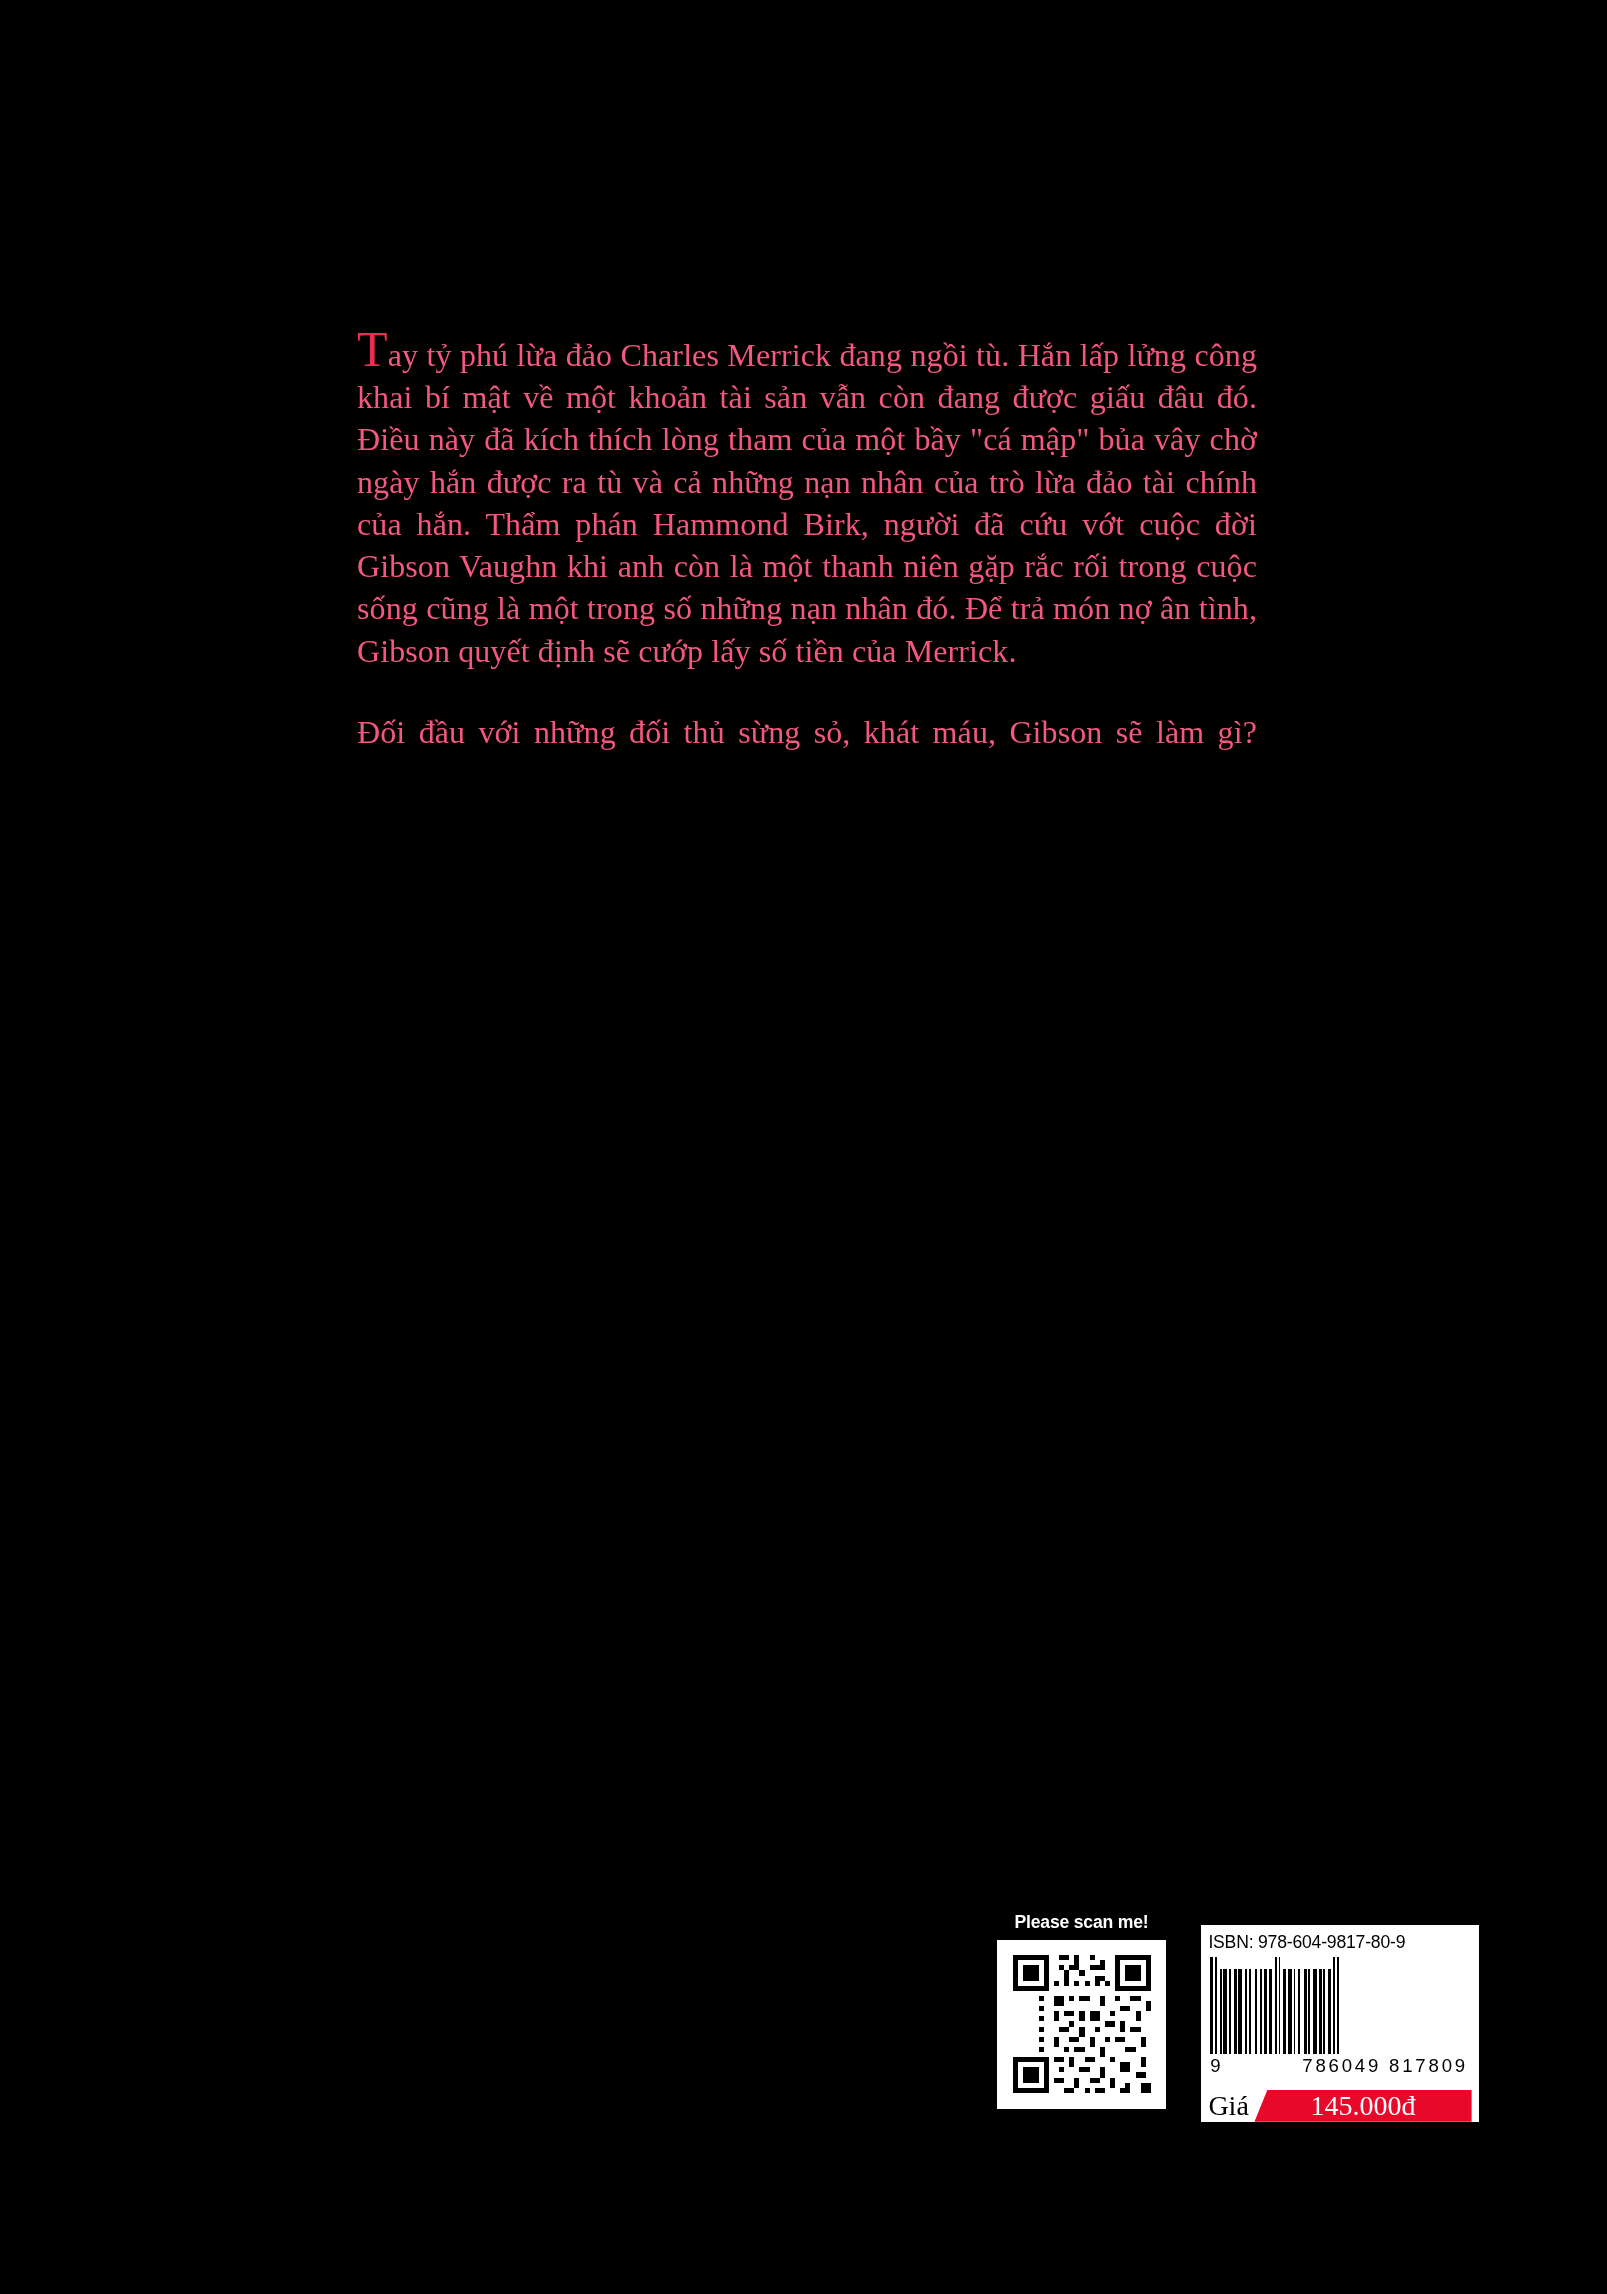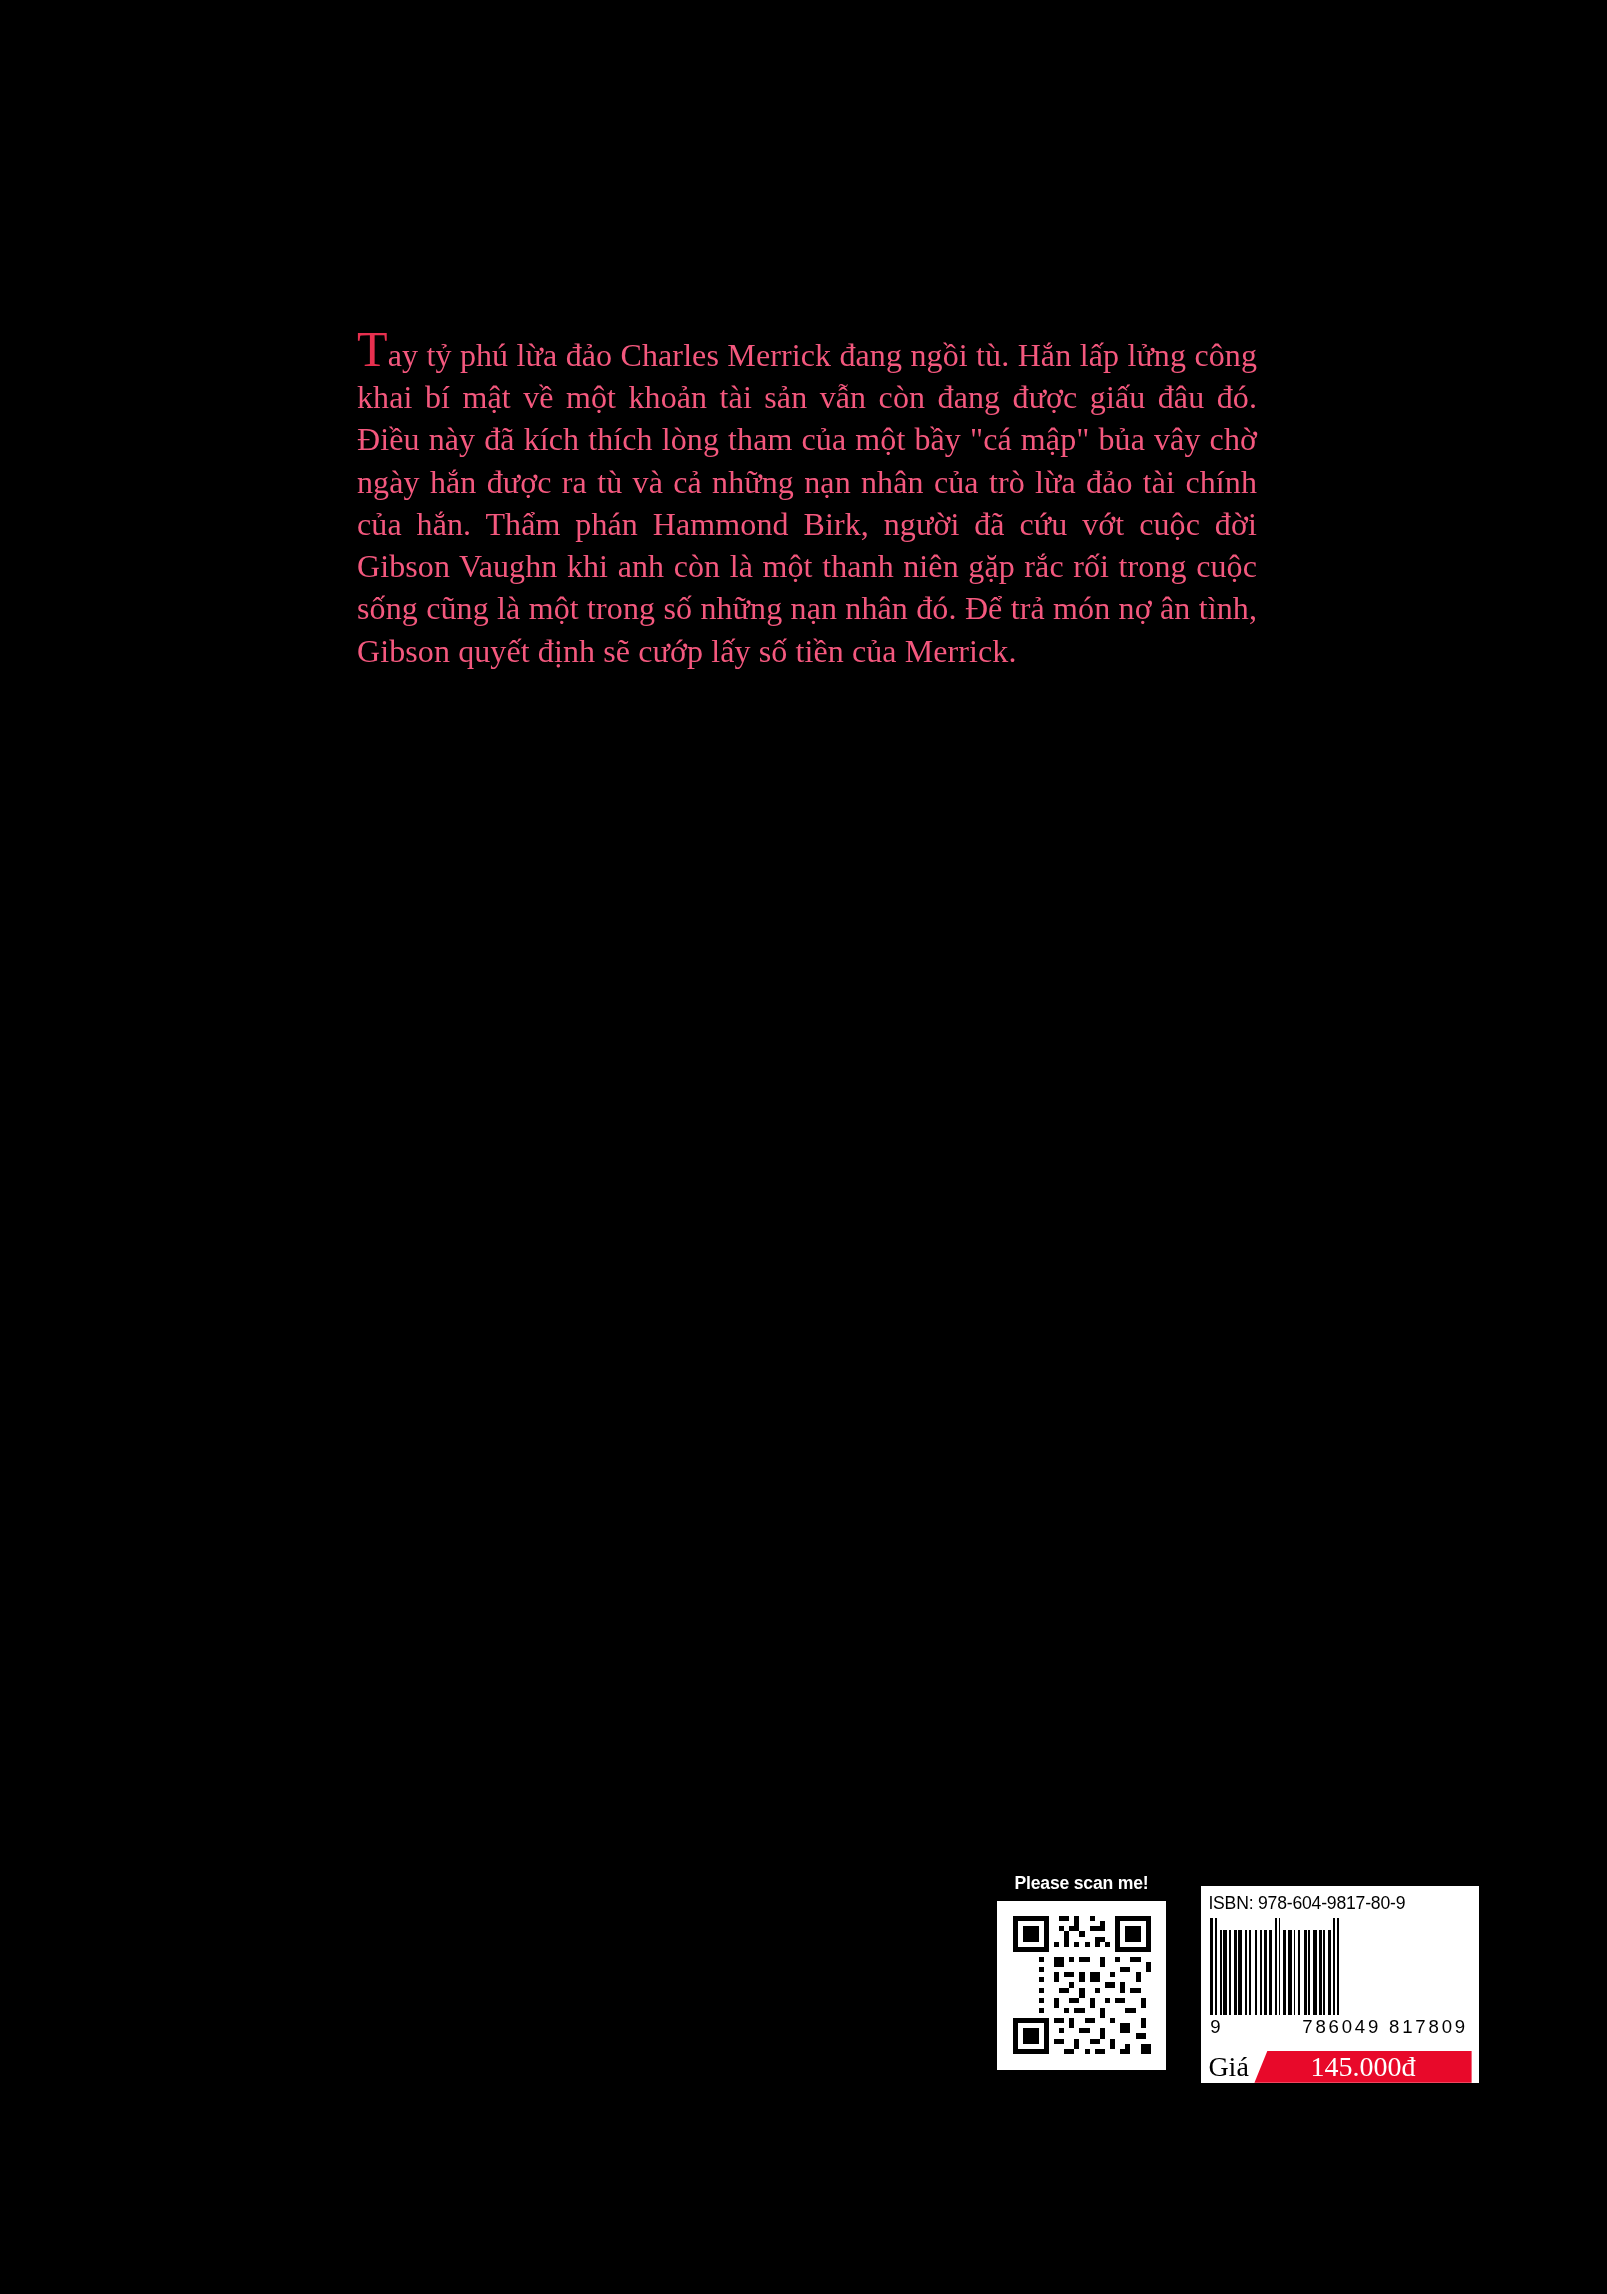--- a/index.html
+++ b/index.html
@@ -159,6 +159,7 @@
 
   <div class="blurb">
     <p><span class="dropcap">T</span><span>ay tỷ phú lừa đảo Charles Merrick đang ngồi tù. Hắn lấp lửng công khai bí mật về một khoản tài sản vẫn còn đang được giấu đâu đó. Điều này đã kích thích lòng tham của một bầy "cá mập" bủa vây chờ ngày hắn được ra tù và cả những nạn nhân của trò lừa đảo tài chính của hắn. Thẩm phán Hammond Birk, người đã cứu vớt cuộc đời Gibson Vaughn khi anh còn là một thanh niên gặp rắc rối trong cuộc sống cũng là một trong số những nạn nhân đó. Để trả món nợ ân tình, Gibson quyết định sẽ cướp lấy số tiền của Merrick.</span></p>
+    <p class="second">Đối đầu với những đối thủ sừng sỏ, khát máu, Gibson sẽ làm gì?</p>
   </div>
 
   <div class="bottom-area">

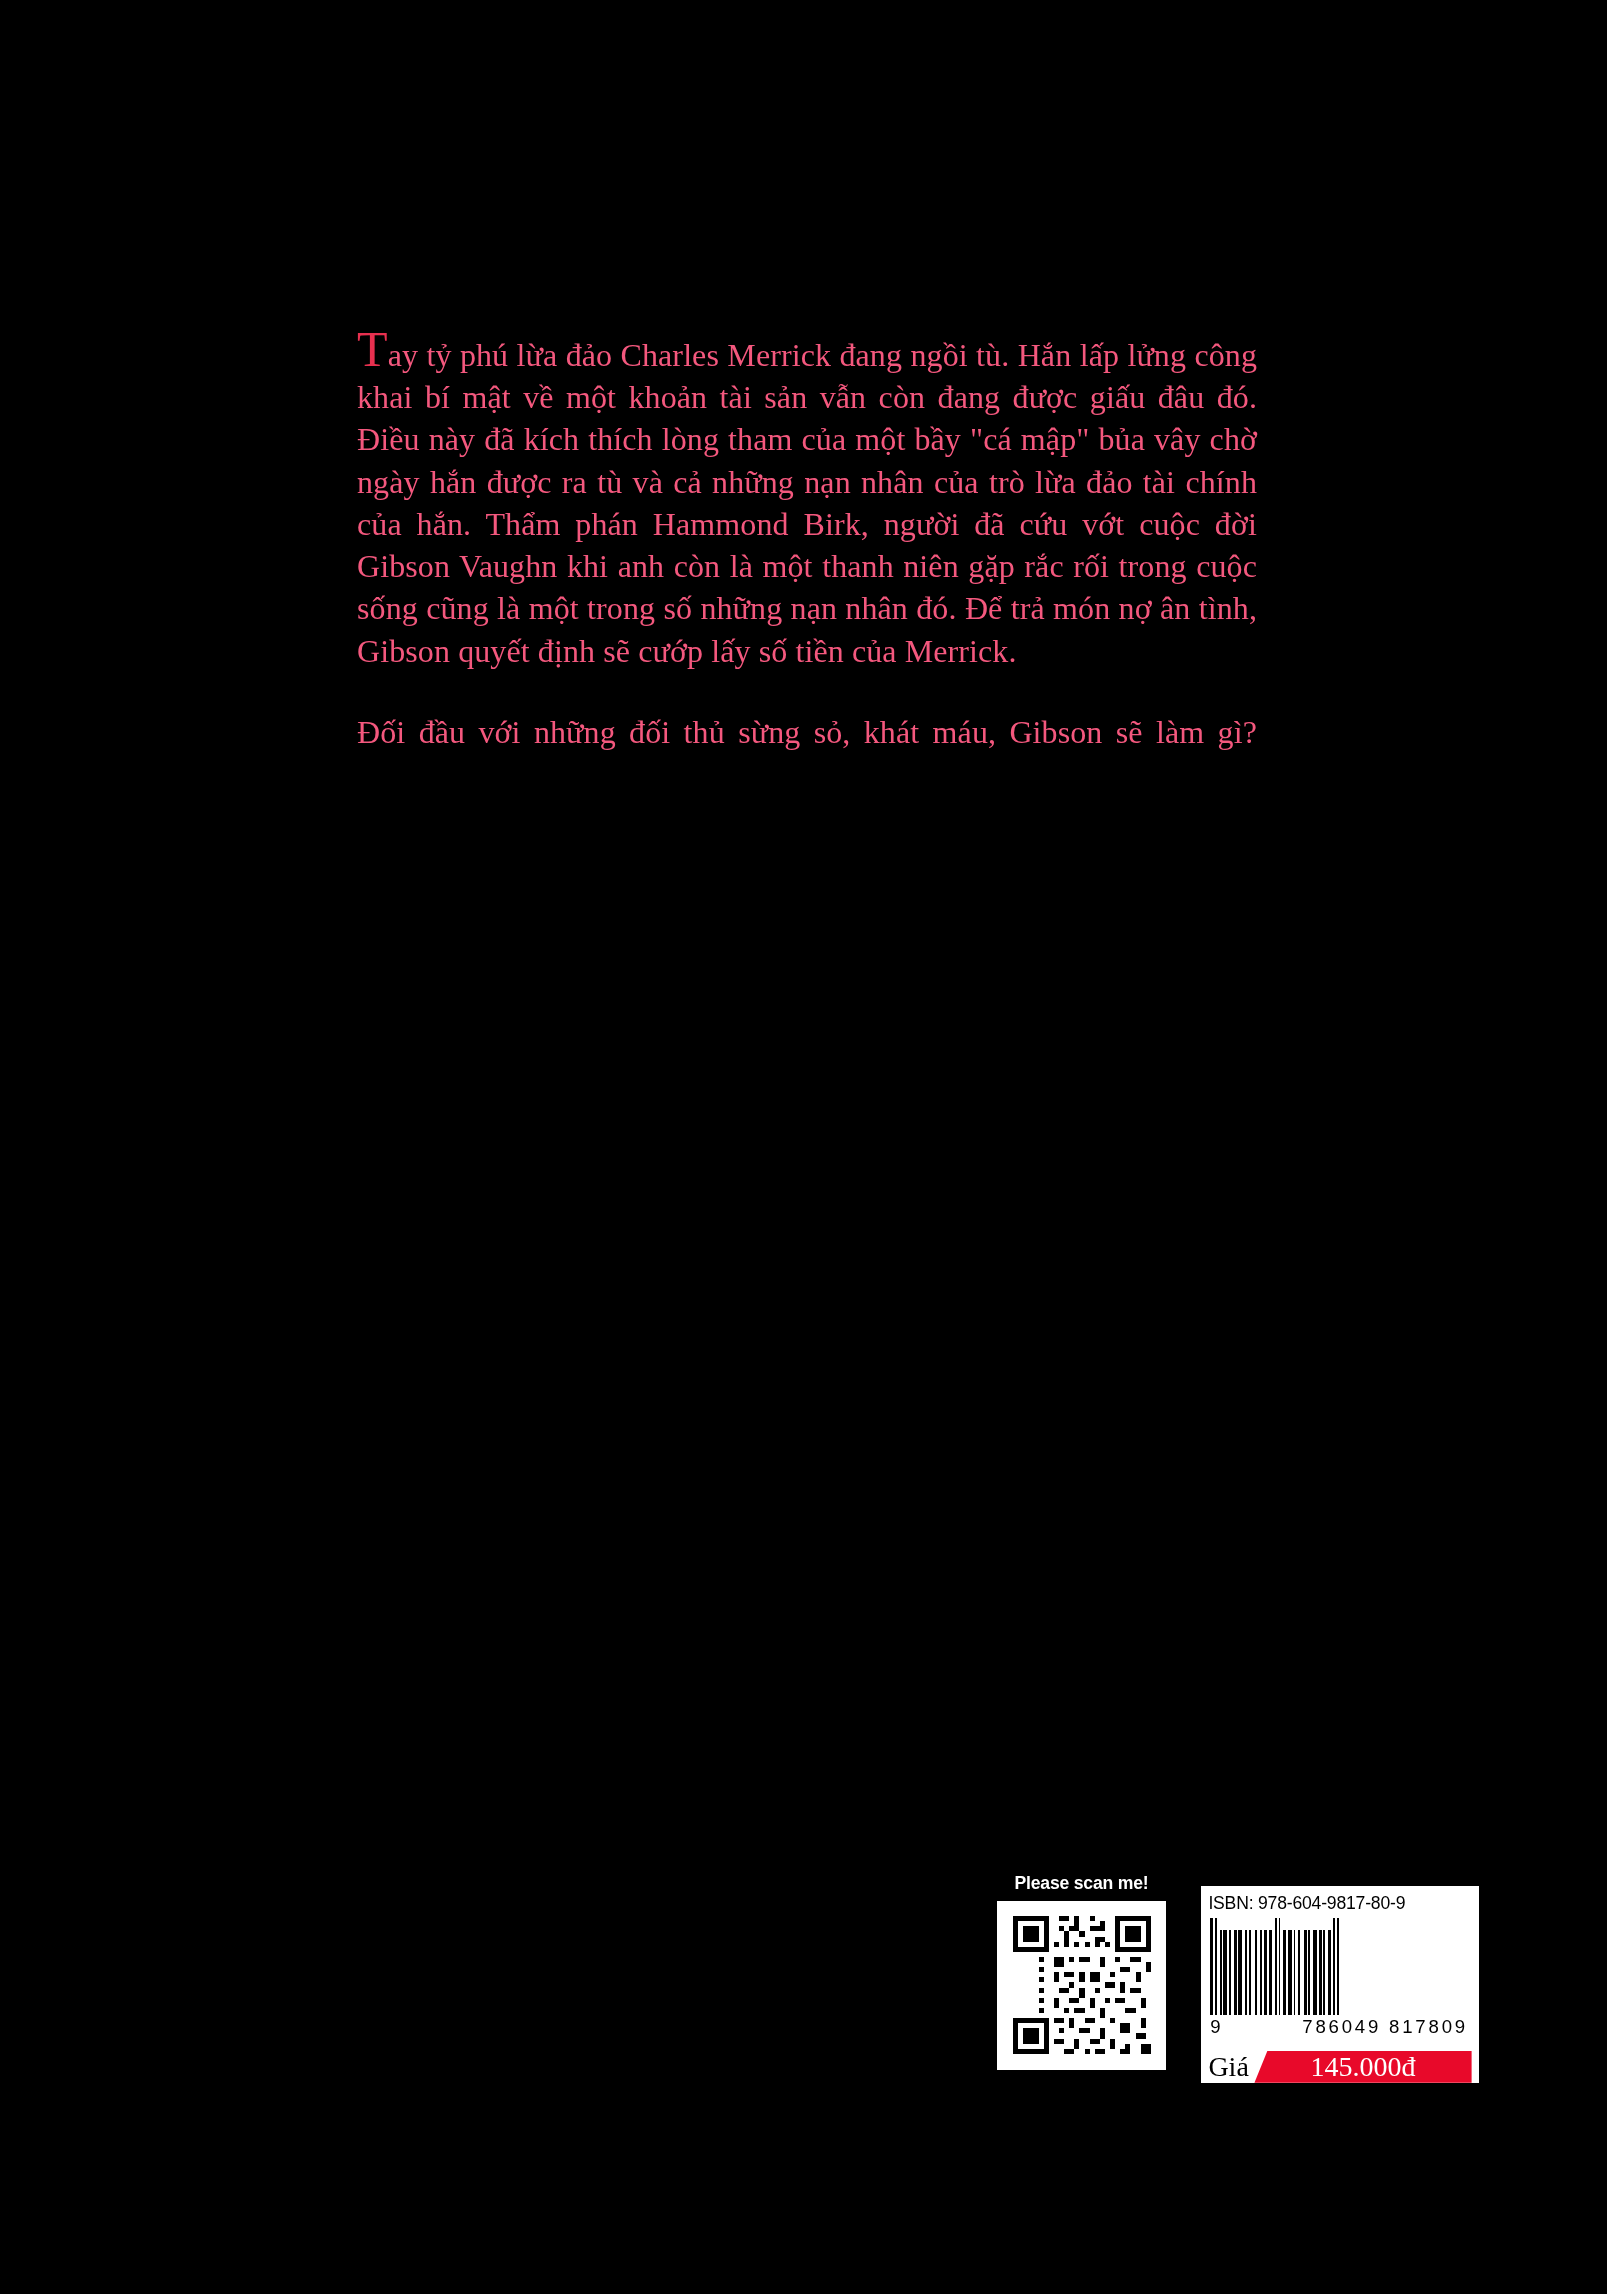--- a/index.html
+++ b/index.html
@@ -53,7 +53,7 @@
   .bottom-area {
     position: absolute;
     left: 997px;
-    top: 1873px;
+    top: 1912px;
     width: 482px;
     height: 223px;
   }

